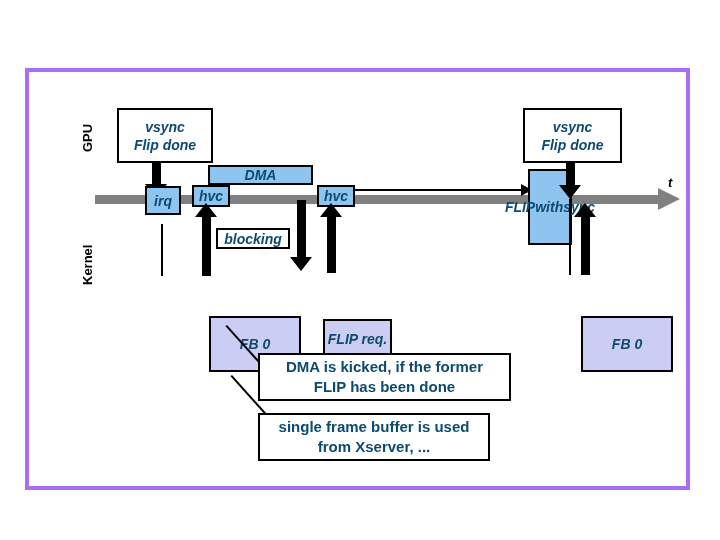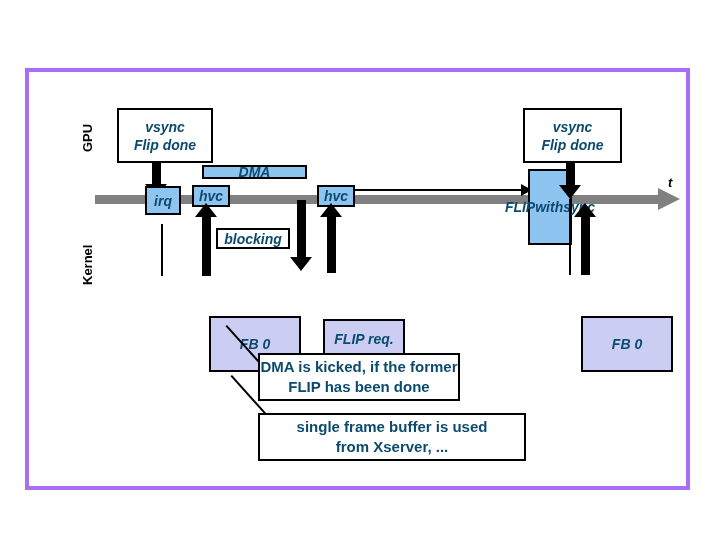--- a/index.html
+++ b/index.html
@@ -105,7 +105,7 @@
 
   <div class="thinv" style="left:161px;top:224px;height:52px;"></div>
 
-  <div class="box blue small-blue ital" style="left:202px;top:165px;width:105px;height:14px;">DMA</div>
+  <div class="box blue small-blue ital" style="left:208px;top:165px;width:105px;height:20px;">DMA</div>
 
   <div class="box blue small-blue ital" style="left:192px;top:185px;width:38px;height:22px;">hvc</div>
 

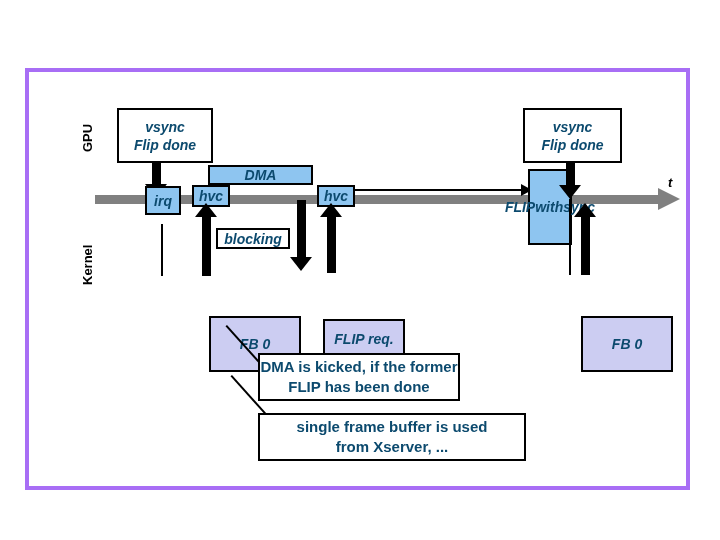--- a/index.html
+++ b/index.html
@@ -124,7 +124,7 @@
   <div class="vbar" style="left:327px;top:216px;height:57px;"></div>
   <div class="arrow-up-head" style="left:320px;top:203px;"></div>
 
-  <div class="box lav small-blue ital" style="left:323px;top:271px;width:82px;height:40px;">FLIP req.</div>
+  <div class="box lav small-blue ital" style="left:323px;top:271px;width:69px;height:40px;">FLIP req.</div>
 
   <div class="thinh" style="left:355px;top:189px;width:168px;"></div>
   <div class="harrow-head" style="left:521px;top:184px;"></div>

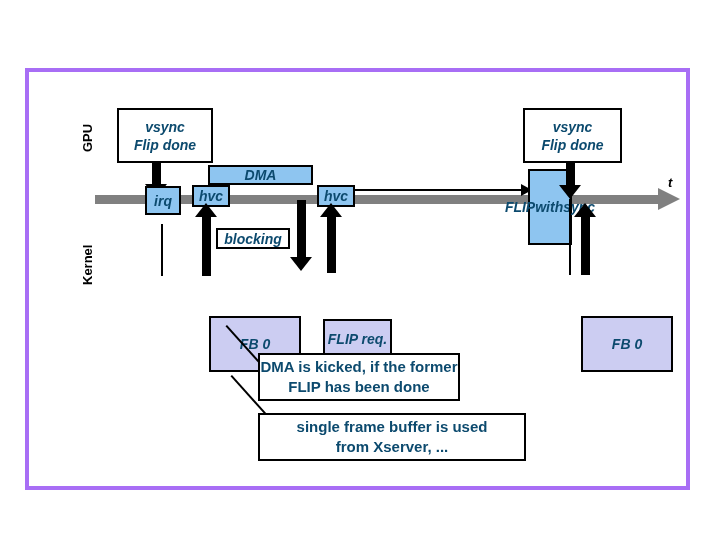--- a/index.html
+++ b/index.html
@@ -156,7 +156,7 @@
   <div class="leader" style="left:232px;top:375px;width:52px;transform:rotate(48deg);"></div>
   <div class="thinh" style="left:265px;top:413px;width:20px;"></div>
 
-  <div class="box white note" style="left:258px;top:353px;width:202px;height:48px;flex-direction:column;">
+  <div class="box white note" style="left:258px;top:353px;width:253px;height:48px;flex-direction:column;">
     <span>DMA is kicked, if the former</span>
     <span>FLIP has been done</span>
   </div>

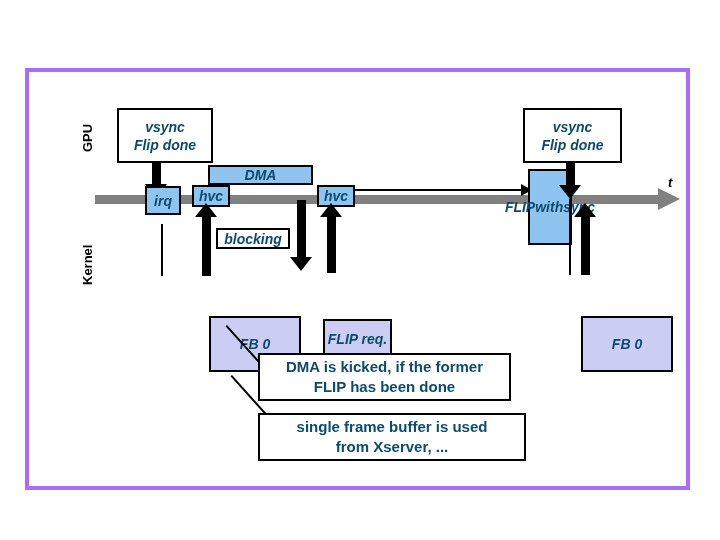--- a/index.html
+++ b/index.html
@@ -161,7 +161,7 @@
     <span>FLIP has been done</span>
   </div>
 
-  <div class="box white note" style="left:258px;top:413px;width:268px;height:48px;flex-direction:column;">
+  <div class="box white note" style="left:258px;top:413px;width:232px;height:48px;flex-direction:column;">
     <span>single frame buffer is used</span>
     <span>from Xserver, ...</span>
   </div>

